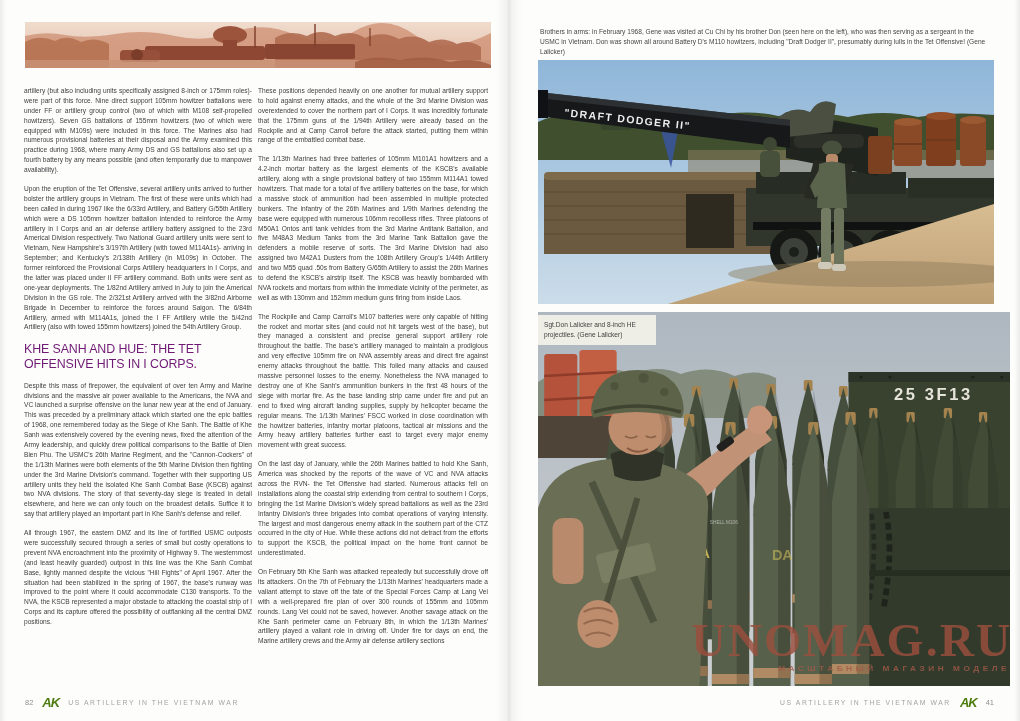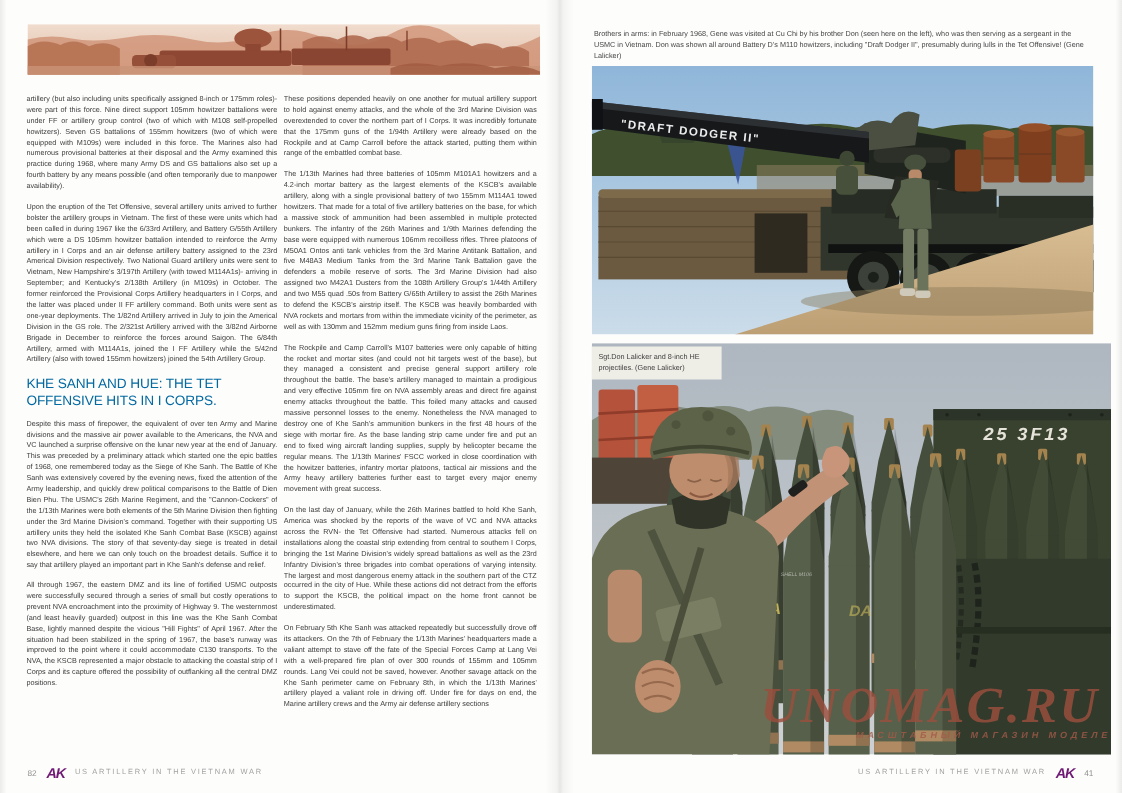--- a/index.html
+++ b/index.html
@@ -27,7 +27,7 @@
     text-align:justify; margin:0 0 9px 0;
   }
   h2.section {
-    font-size:12.4px; font-weight:normal; color:#0369a1;
+    font-size:12.4px; font-weight:normal; color:#701a75;
     line-height:1.18; margin:10px 0 9px 0; letter-spacing:-0.1px;
   }
 

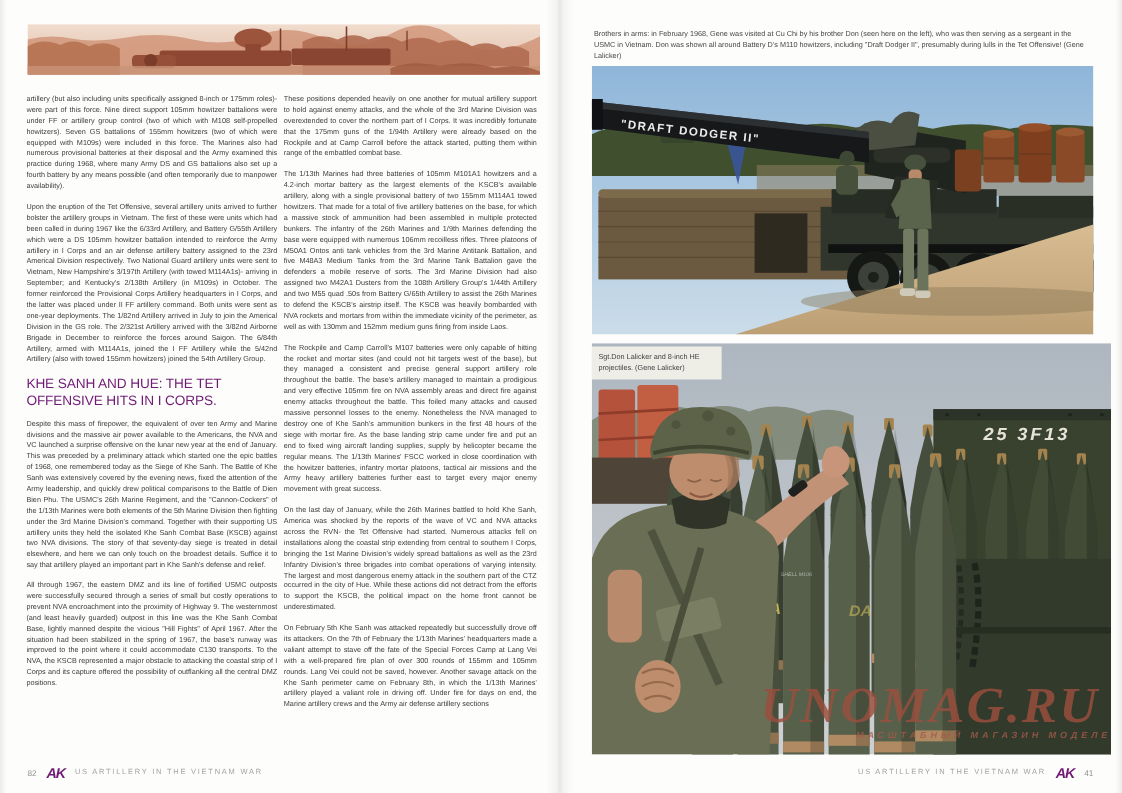--- a/index.html
+++ b/index.html
@@ -36,7 +36,7 @@
     font-size:6.6px; line-height:1.55; color:#474747; text-align:left;
   }
   .photo1 { position:absolute; left:538px; top:60px;  width:456px; height:244px; }
-  .photo2 { position:absolute; left:538px; top:312px; width:472px; height:374px;font-style:italic; }
+  .photo2 { position:absolute; left:538px; top:312px; width:472px; height:374px; }
   .photo1 svg, .photo2 svg { display:block; width:100%; height:100%; }
 
   .photo2-caption {

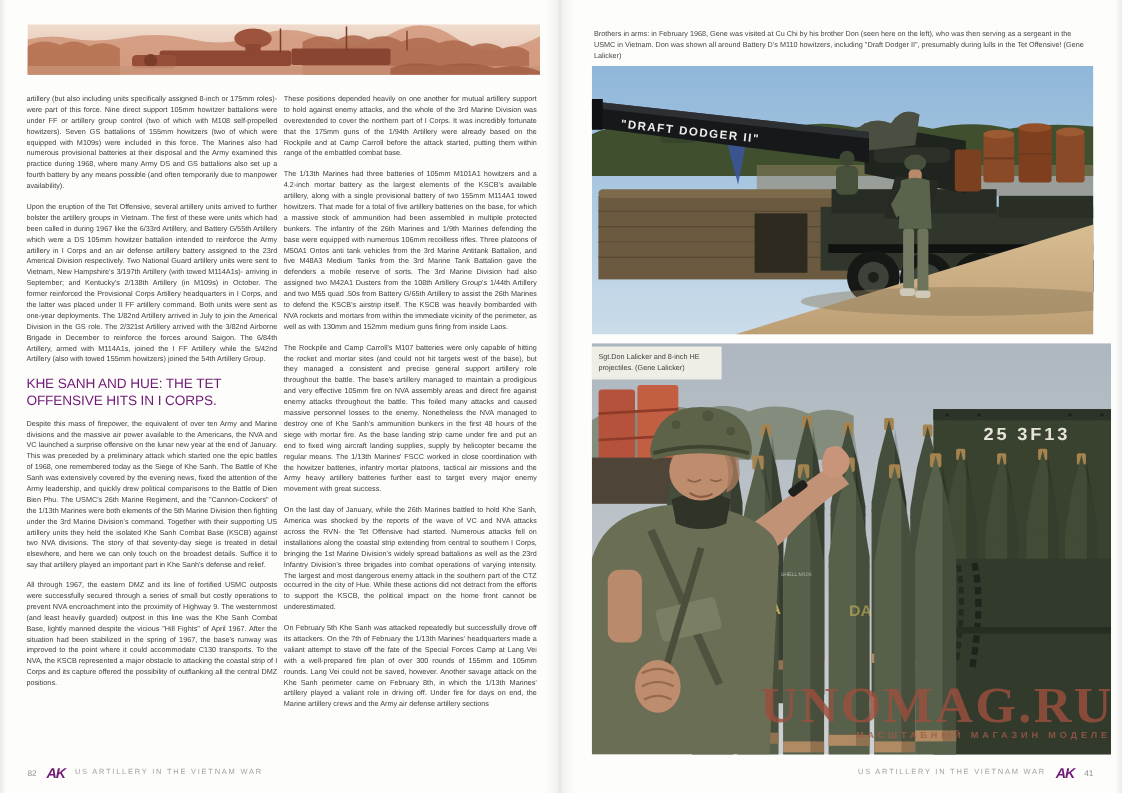--- a/index.html
+++ b/index.html
@@ -49,7 +49,7 @@
   .footer-left  { left:25px; }
   .footer-right { right:26px; }
   .pageno { font-size:7.5px; color:#8f8f8f; }
-  .ak-logo { font-weight:bold; font-style:italic; font-size:13px; color:#701a75; letter-spacing:-1px; }
+  .ak-logo { font-weight:bold; font-style:italic; font-size:13px; color:#4d7c0f; letter-spacing:-1px; }
   .series { font-size:6.8px; letter-spacing:1.6px; color:#a3a3a3; }
 </style>
 </head>

